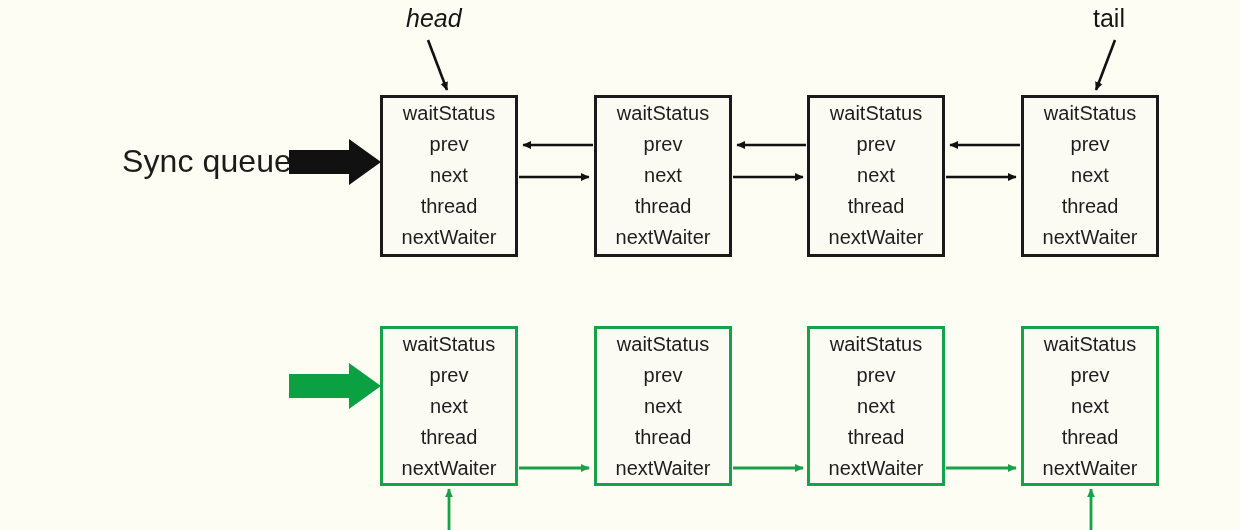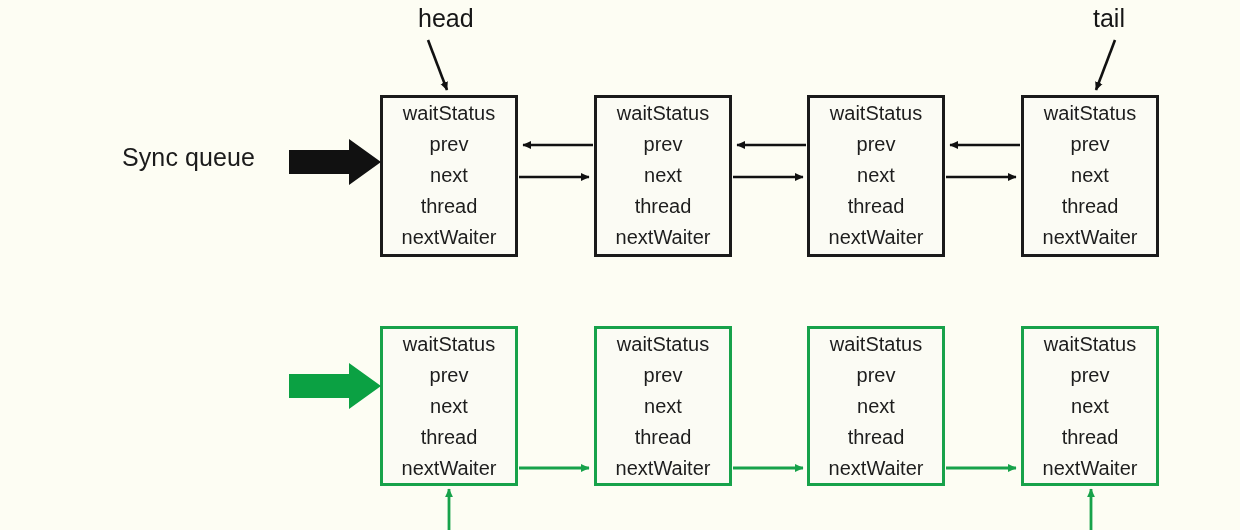--- a/index.html
+++ b/index.html
@@ -47,7 +47,7 @@
     color:#161616;
     white-space:nowrap;
   }
-  #head-label{left:418px;top:4px;}
+  #head-label{left:406px;top:4px;font-style:italic;}
   #tail-label{left:1093px;top:4px;}
 
   svg.overlay{position:absolute;left:0;top:0;width:1240px;height:530px;pointer-events:none;}

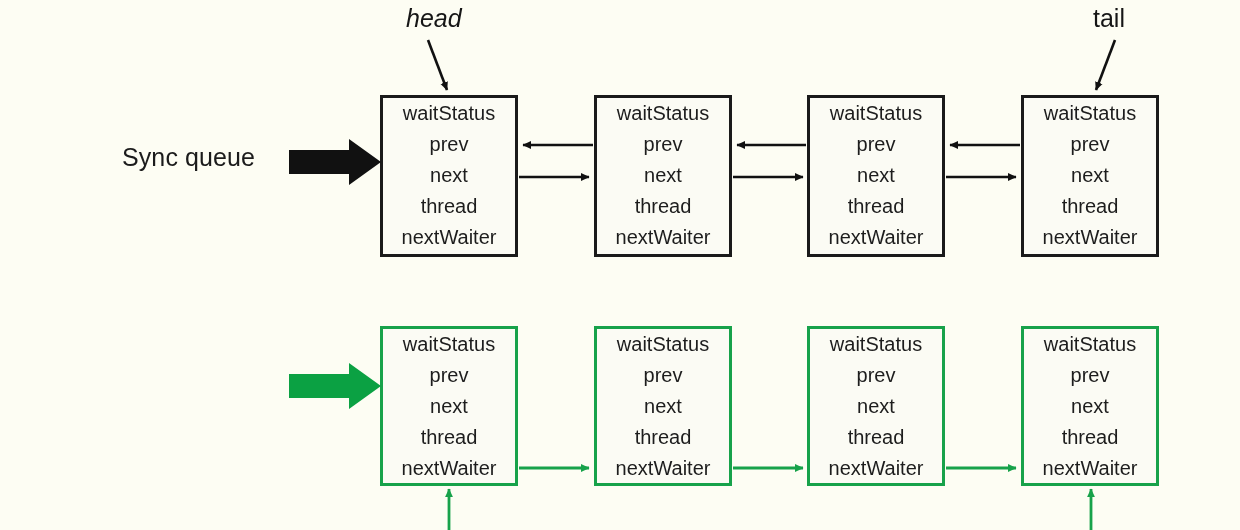--- a/index.html
+++ b/index.html
@@ -14,7 +14,7 @@
   
   .row-label{
     position:absolute;
-    font-size:25px;
+    font-size:32px;
     color:#1b1b1b;
     white-space:nowrap;
     letter-spacing:.1px;

